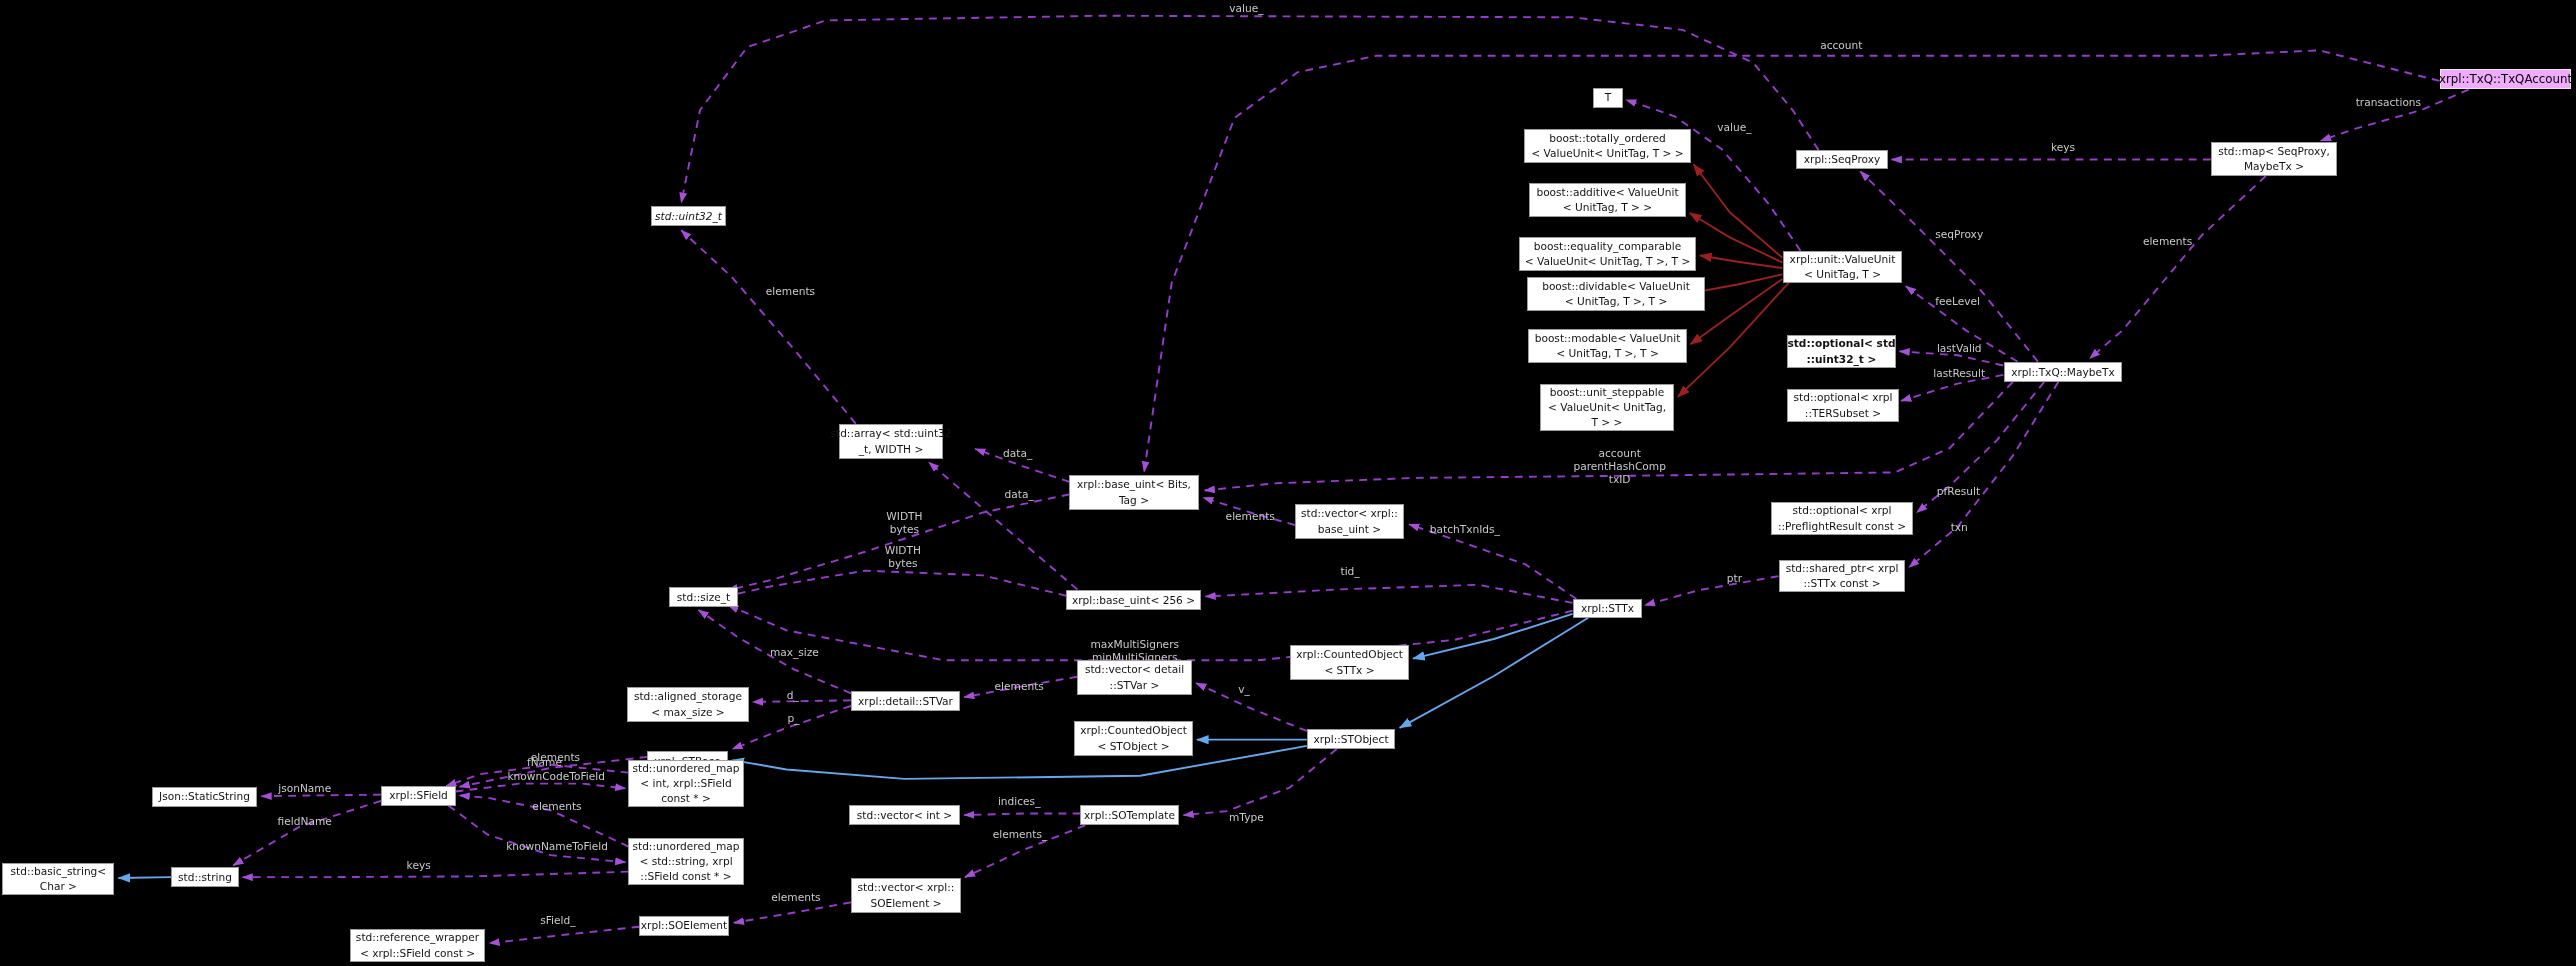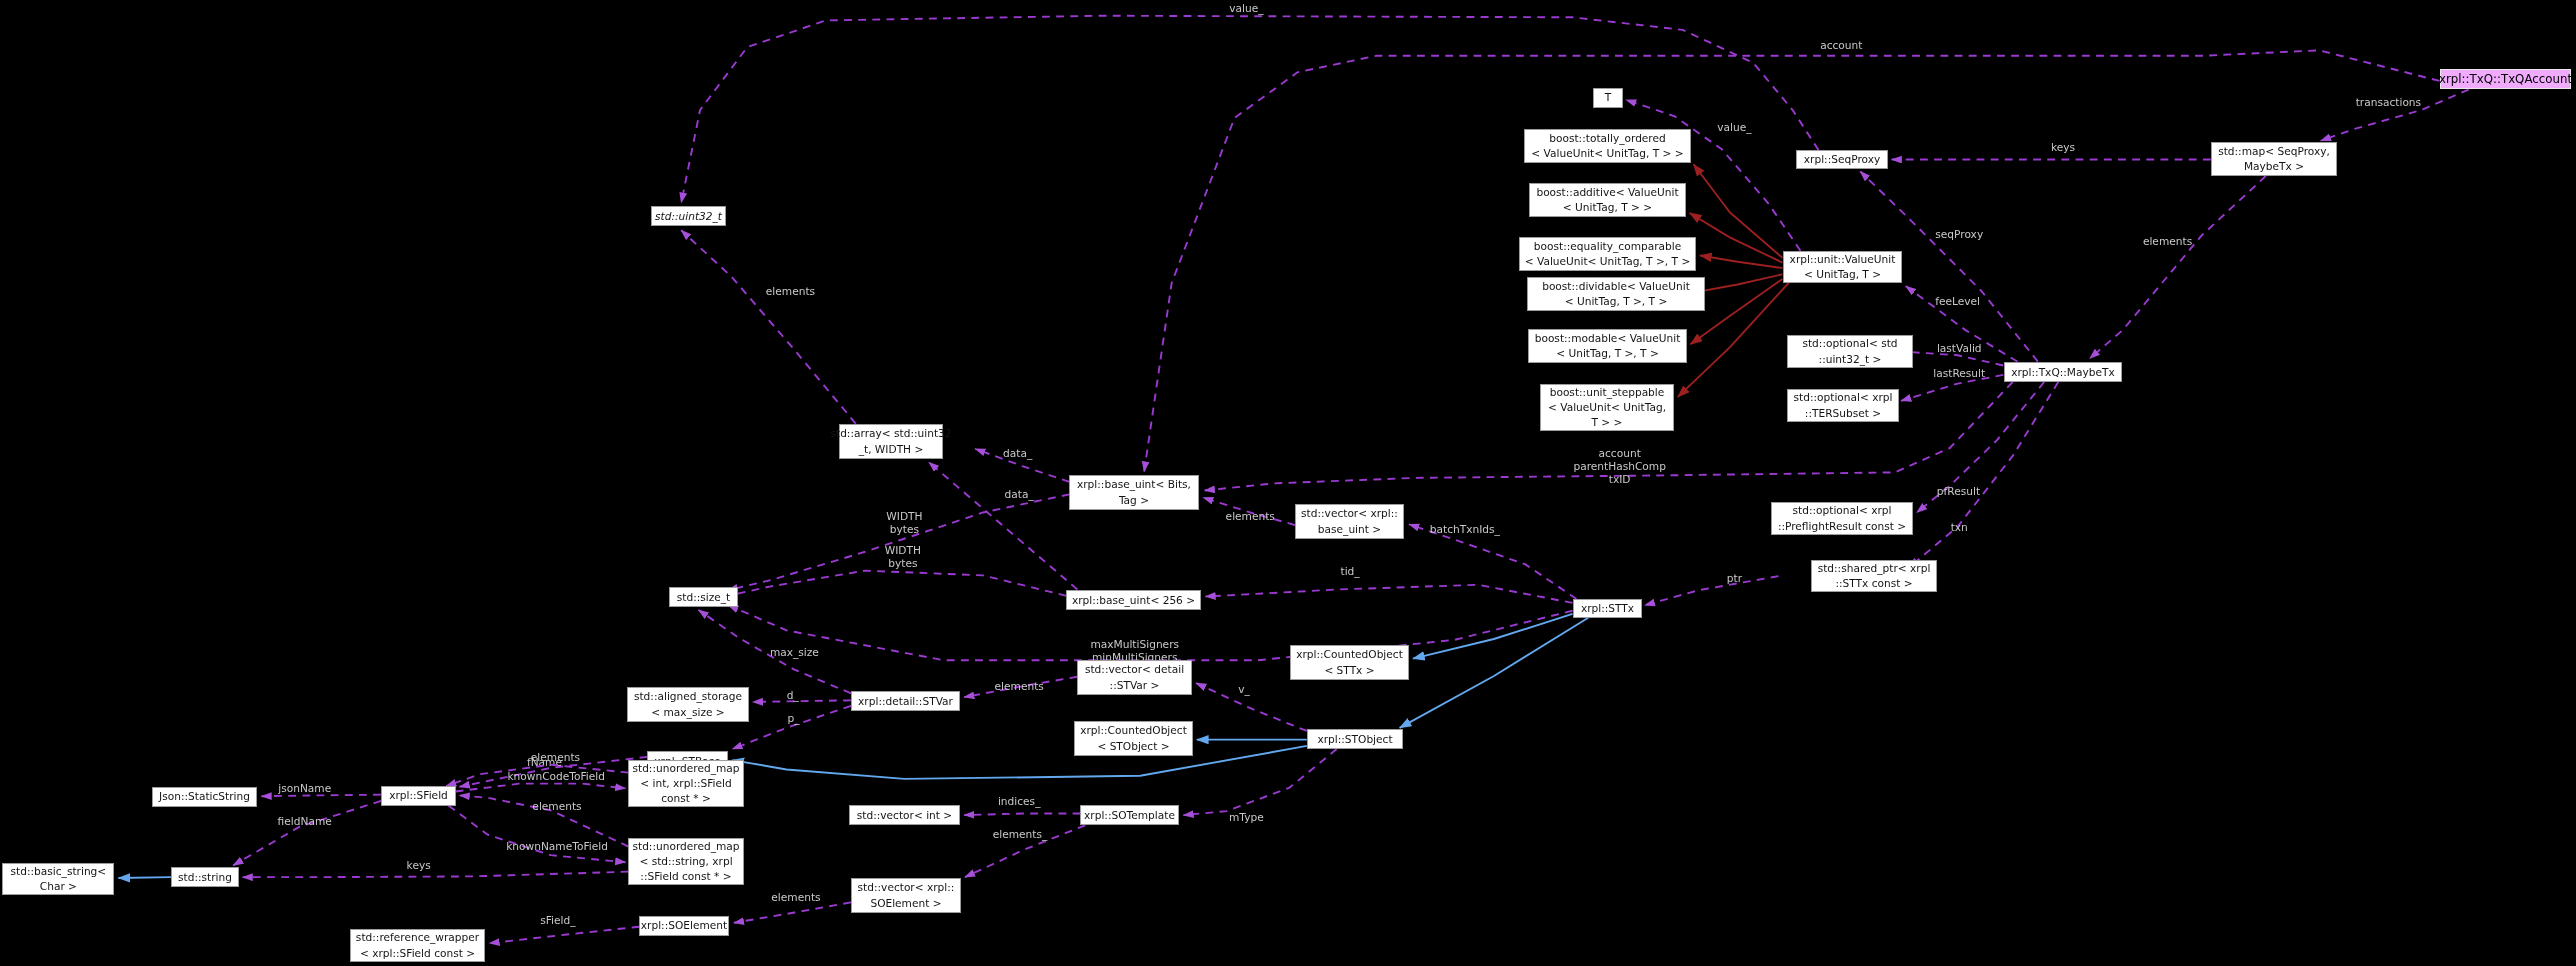--- a/index.html
+++ b/index.html
@@ -189,7 +189,7 @@
       <div>boost::modable&lt; ValueUnit</div>
       <div>&lt; UnitTag, T &gt;, T &gt;</div>
     </div>
-    <div class="node" style="left: 1787px; top: 335px; width: 126px; min-height: 33px;">
+    <div class="node" style="left: 1787px; top: 335px; width: 109px; min-height: 33px; font-weight: bold;">
       <div>std::optional&lt; std</div>
       <div>::uint32_t &gt;</div>
     </div>

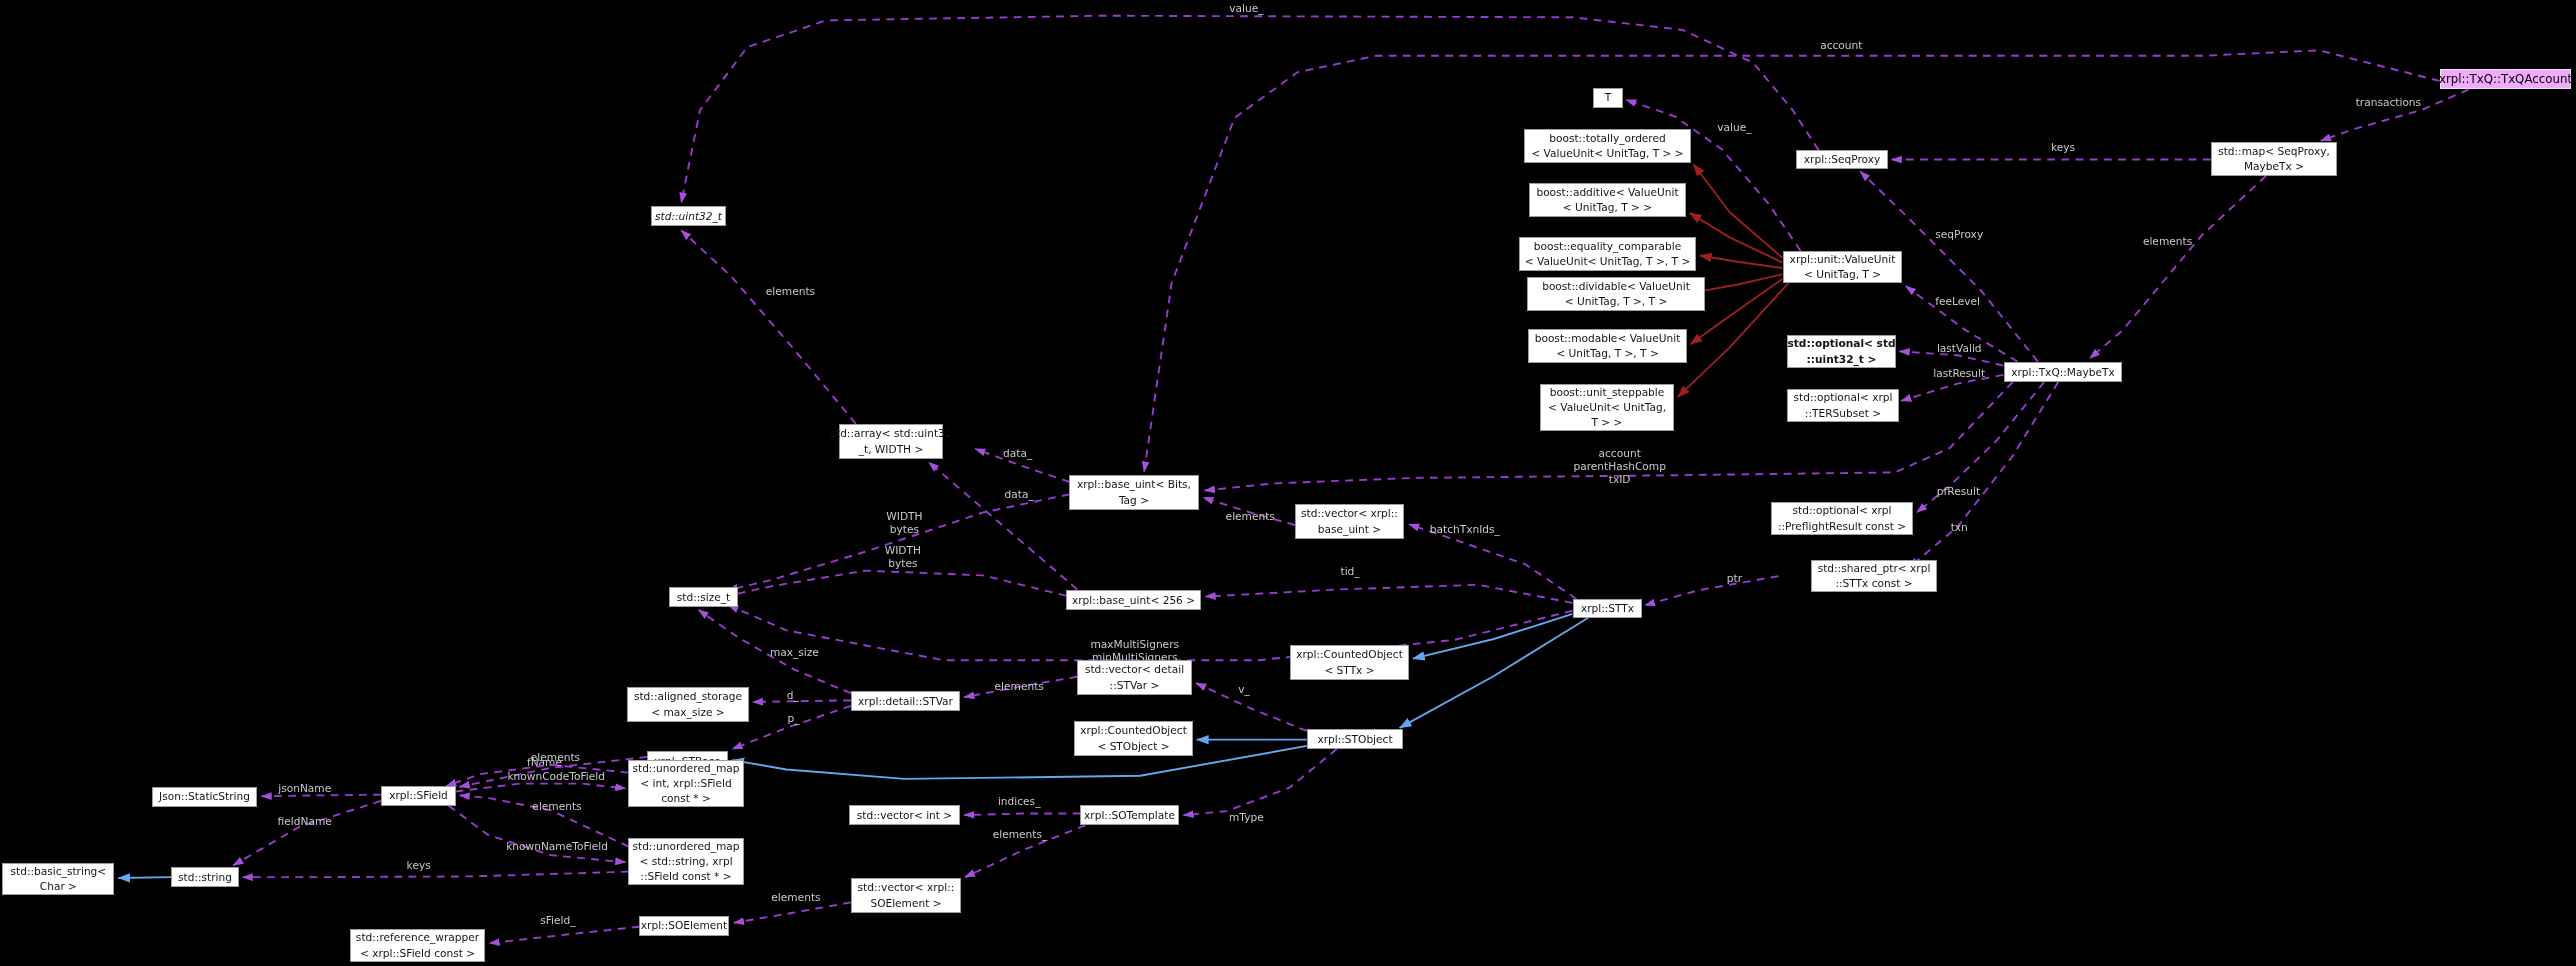--- a/index.html
+++ b/index.html
@@ -221,7 +221,7 @@
       <div>std::vector&lt; xrpl::</div>
       <div>base_uint &gt;</div>
     </div>
-    <div class="node" style="left: 1779px; top: 560px; width: 126px; min-height: 32px; margin-left: 32px;">
+    <div class="node" style="left: 1779px; top: 560px; width: 126px; min-height: 32px;">
       <div>std::shared_ptr&lt; xrpl</div>
       <div>::STTx const &gt;</div>
     </div>

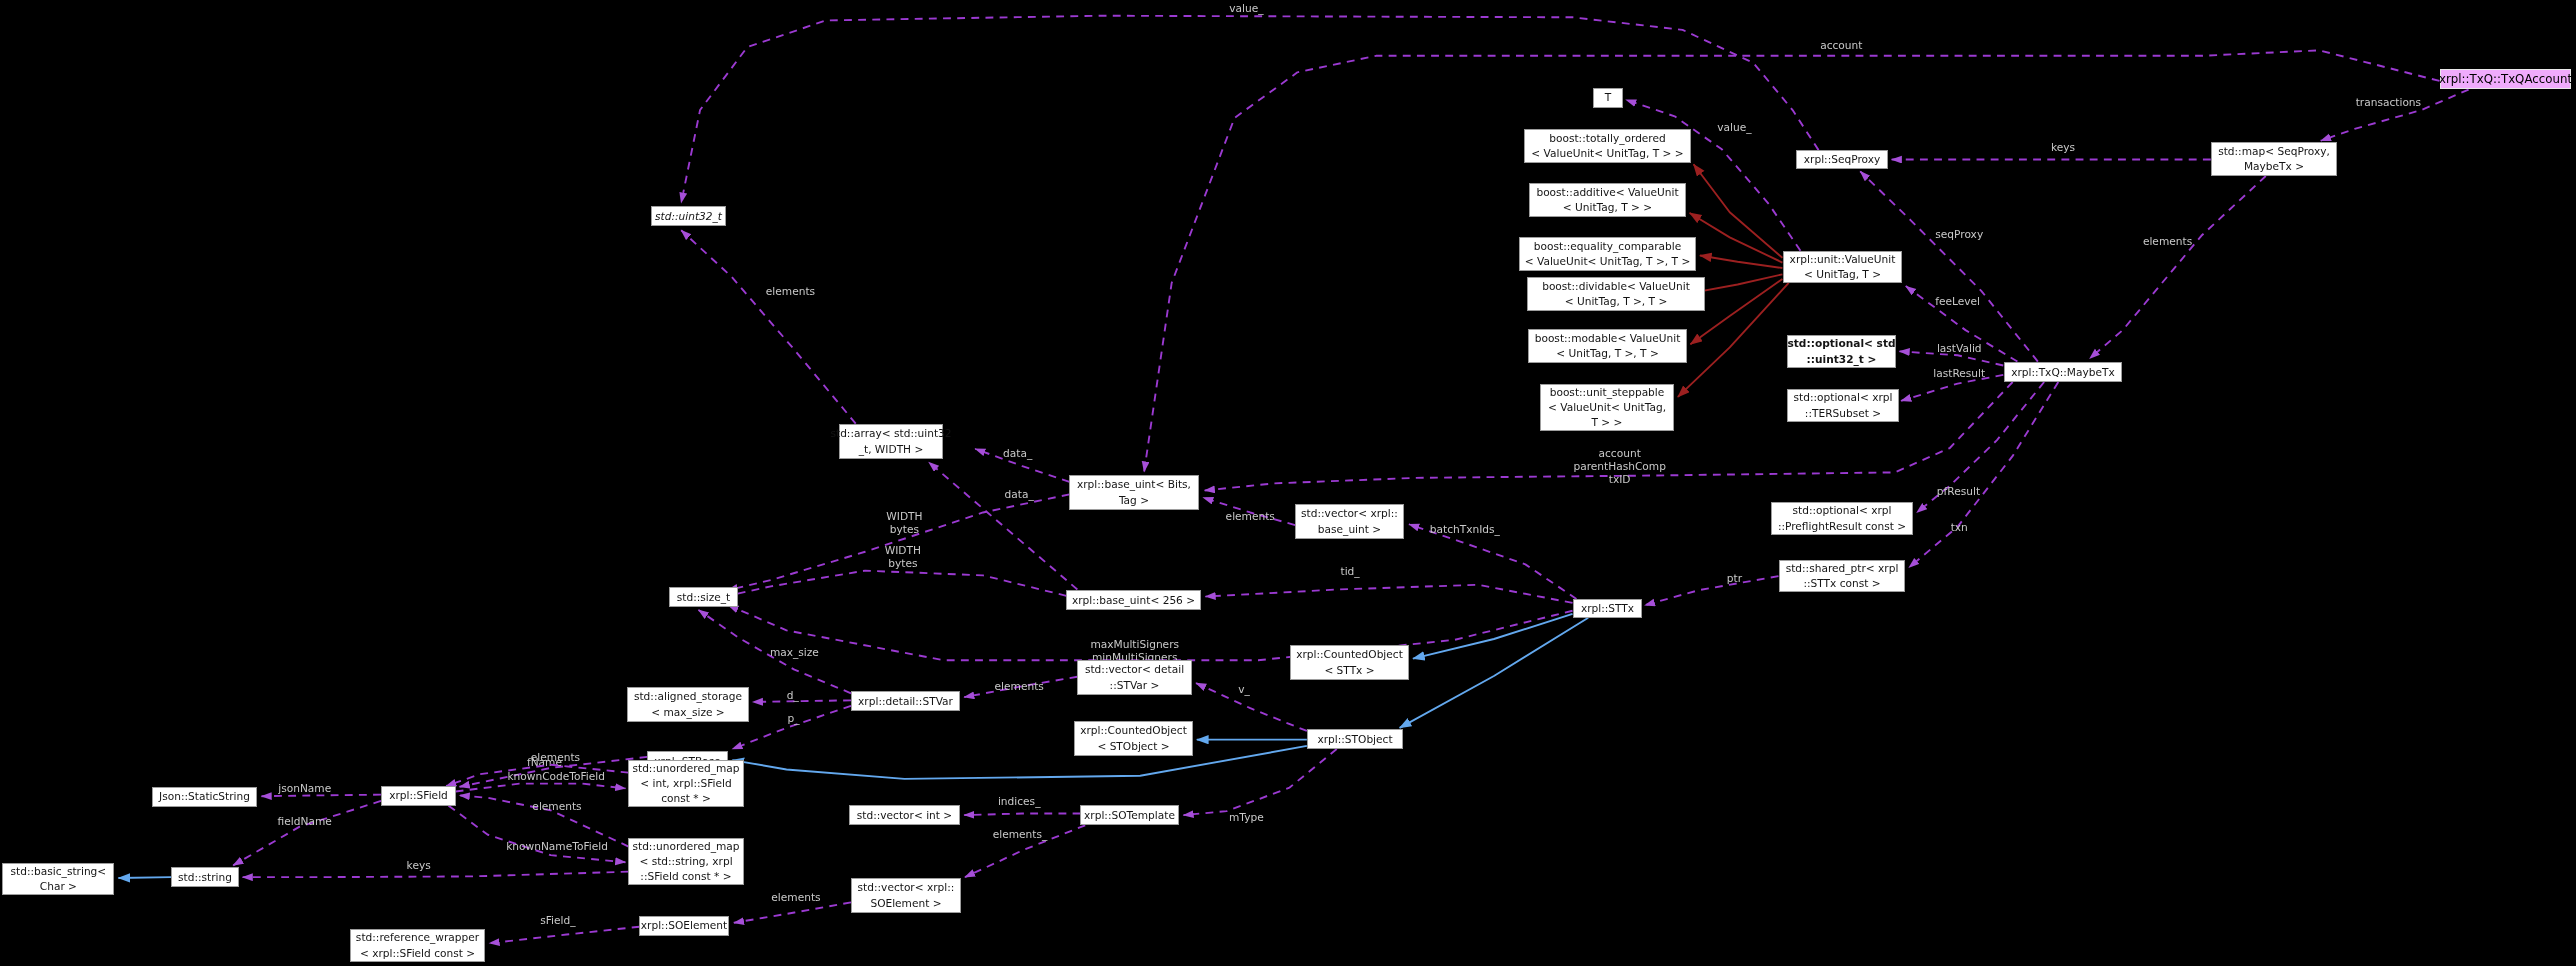--- a/index.html
+++ b/index.html
@@ -253,7 +253,7 @@
       <div>xrpl::CountedObject</div>
       <div>&lt; STObject &gt;</div>
     </div>
-    <div class="node" style="left: 1307px; top: 729px; width: 96px; min-height: 20.4px;">
+    <div class="node" style="left: 1307px; top: 729px; width: 88px; min-height: 20.4px;">
       <div>xrpl::STObject</div>
     </div>
     <div class="node" style="left: 647px; top: 751px; width: 81px; min-height: 20.4px;">

